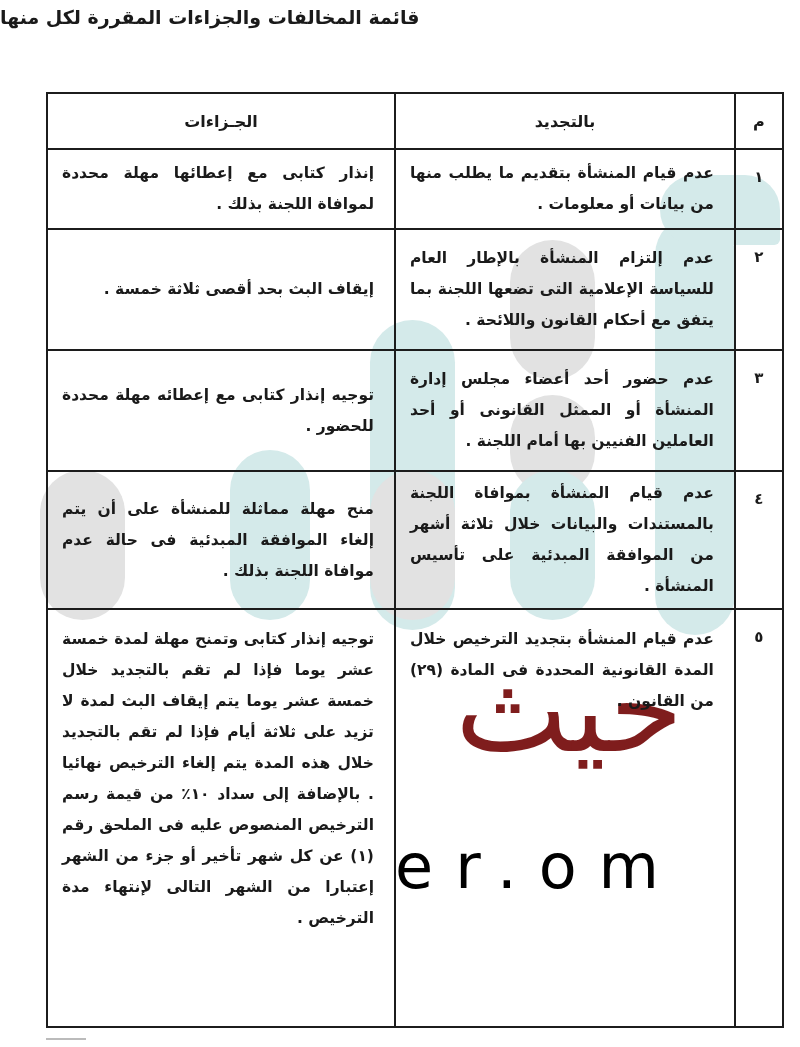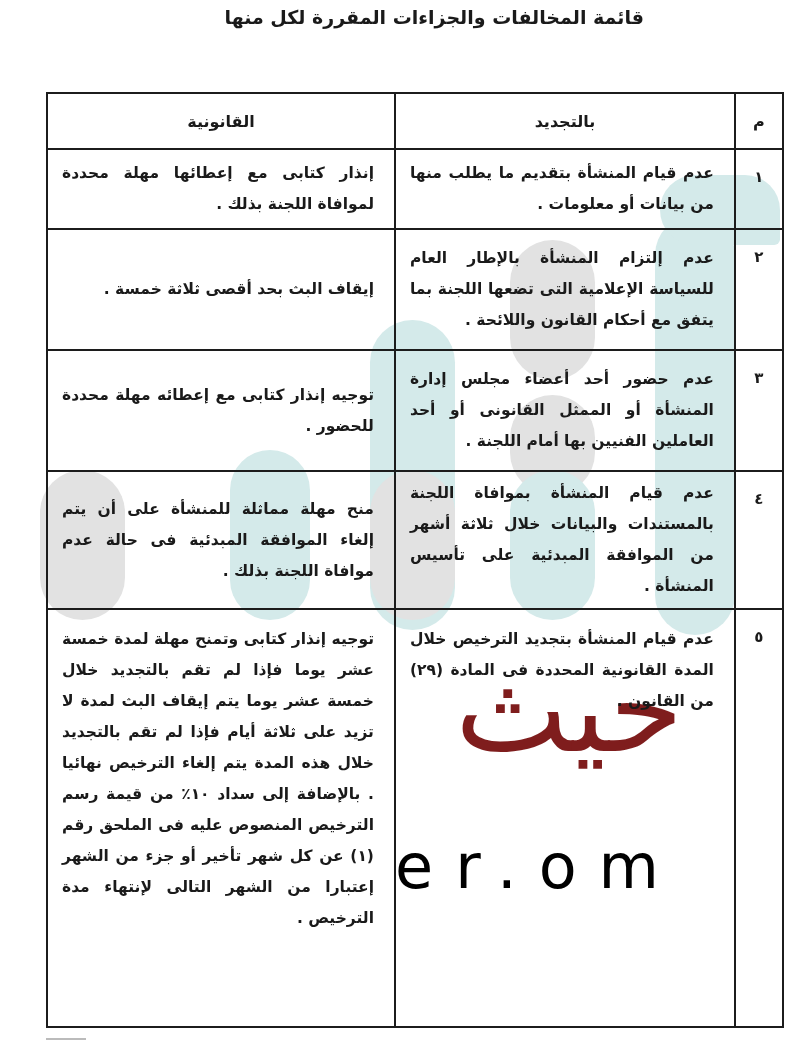--- a/index.html
+++ b/index.html
@@ -20,7 +20,7 @@
     top: 6px;
     left: 0;
     width: 644px;
-    text-align: right;
+    text-align: left;
     font-size: 19px;
     font-weight: bold;
     direction: rtl;

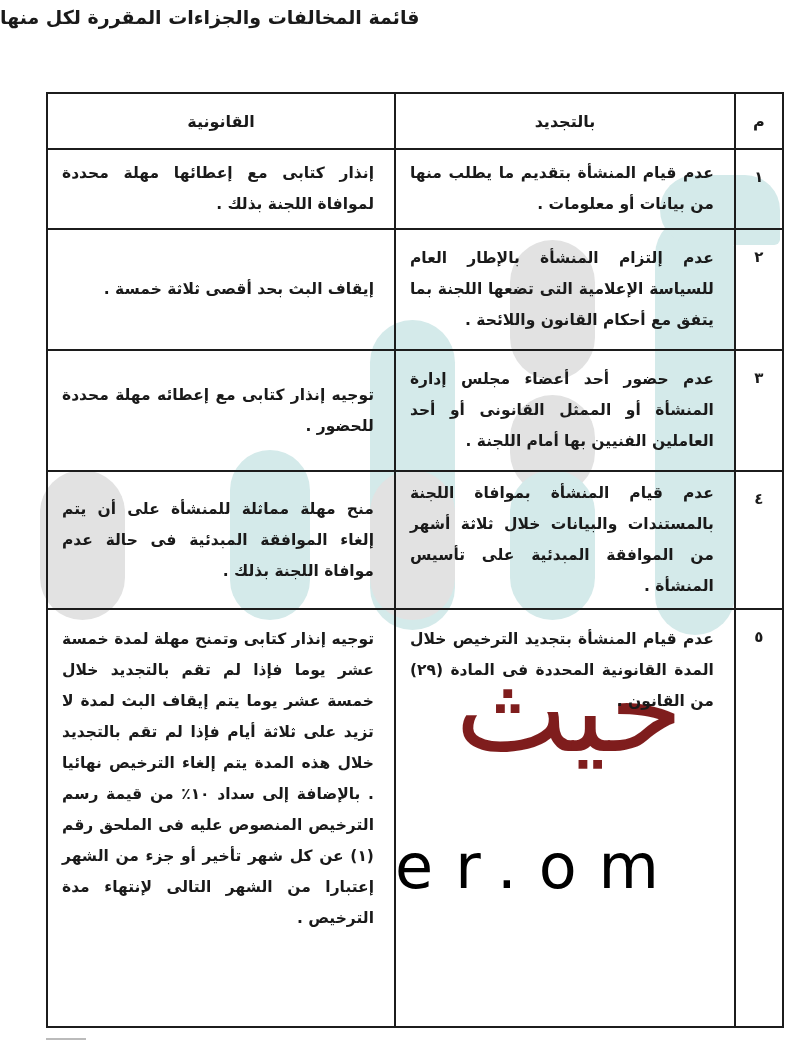--- a/index.html
+++ b/index.html
@@ -133,7 +133,7 @@
     <tr>
       <th>م</th>
       <th>بالتجديد</th>
-      <th>القانونية</th>
+      <th>الجـزاءات</th>
     </tr>
   </thead>
   <tbody>

